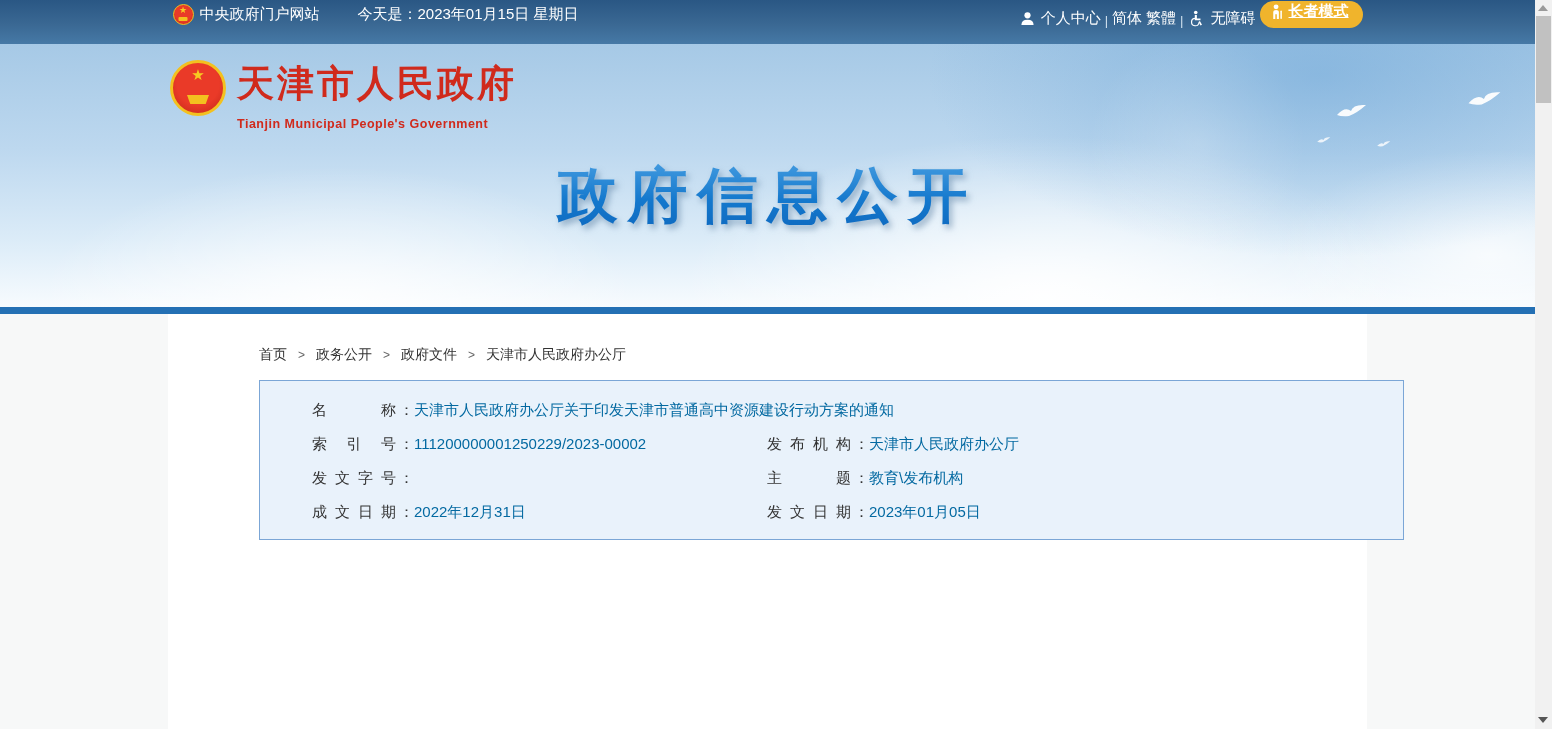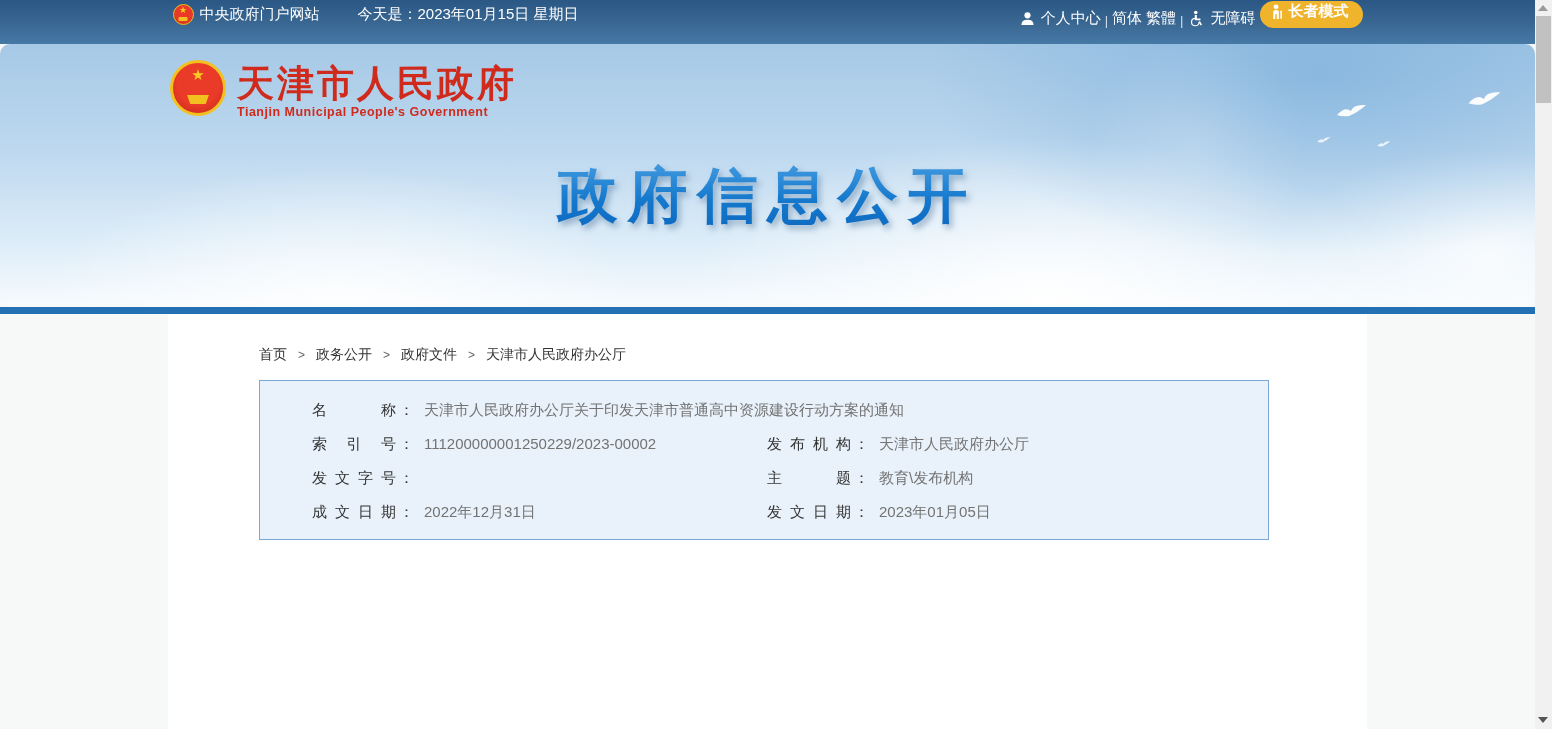--- a/index.html
+++ b/index.html
@@ -20,7 +20,7 @@
   .mini-emblem::before { content:"★"; position:absolute; top:1px; left:50%; transform:translateX(-50%); font-size:9px; color:#f7ca22; line-height:1; }
   .mini-emblem::after { content:""; position:absolute; left:50%; bottom:3px; transform:translateX(-50%); width:9px; height:4px; background:#f3c11f; border-radius:1px; }
   .icon-svg { display:block; }
-  .elder-btn { background:#f0b42c; border:none; border-radius:15px; height:27px; padding:0 14px 5px 10px; display:flex; align-items:center; gap:5px; color:#fff; font-size:15px; font-weight:bold; cursor:pointer; }
+  .elder-btn { background:#f0b42c; border:none; border-radius:15px; height:27px; padding:0 14px 5px 10px; display:flex; align-items:center; gap:5px; color:#fff; font-size:15px; font-weight:bold; cursor:pointer;text-decoration:underline; }
 
   
   .banner { position:relative; height:263px;

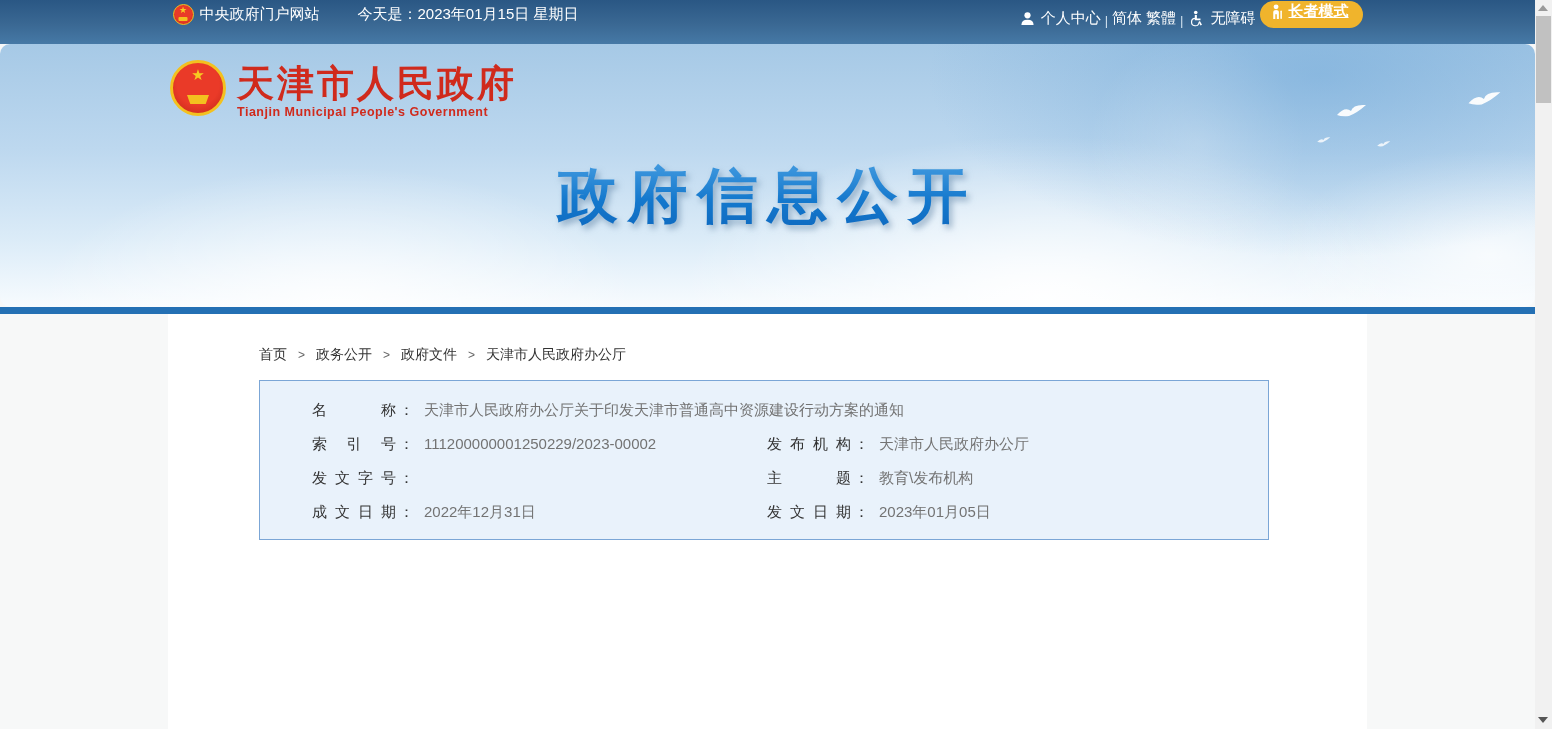--- a/index.html
+++ b/index.html
@@ -31,7 +31,7 @@
       radial-gradient(ellipse 430px 200px at 22% 100%, rgba(255,255,255,0.85), rgba(255,255,255,0) 70%),
       radial-gradient(ellipse 300px 150px at 97% 80%, rgba(255,255,255,0.75), rgba(255,255,255,0) 70%),
       linear-gradient(180deg,#a6c9e6 0%,#bdd8ef 40%,#dcecf8 75%,#f7fbfe 100%);
-    overflow:hidden;border-radius:10px; }
+    overflow:hidden; }
   .logo { position:absolute; left:170px; top:16px; display:flex; align-items:flex-start; gap:11px; cursor:pointer; }
   .emblem { width:56px; height:56px; border-radius:50%; background:radial-gradient(circle at 50% 42%, #ea3a28 55%, #bf2518 100%); border:3px solid #f3c11f; position:relative; flex:0 0 auto; }
   .emblem::before { content:"★"; position:absolute; top:4px; left:50%; transform:translateX(-50%); font-size:15px; color:#f7ca22; line-height:1; }

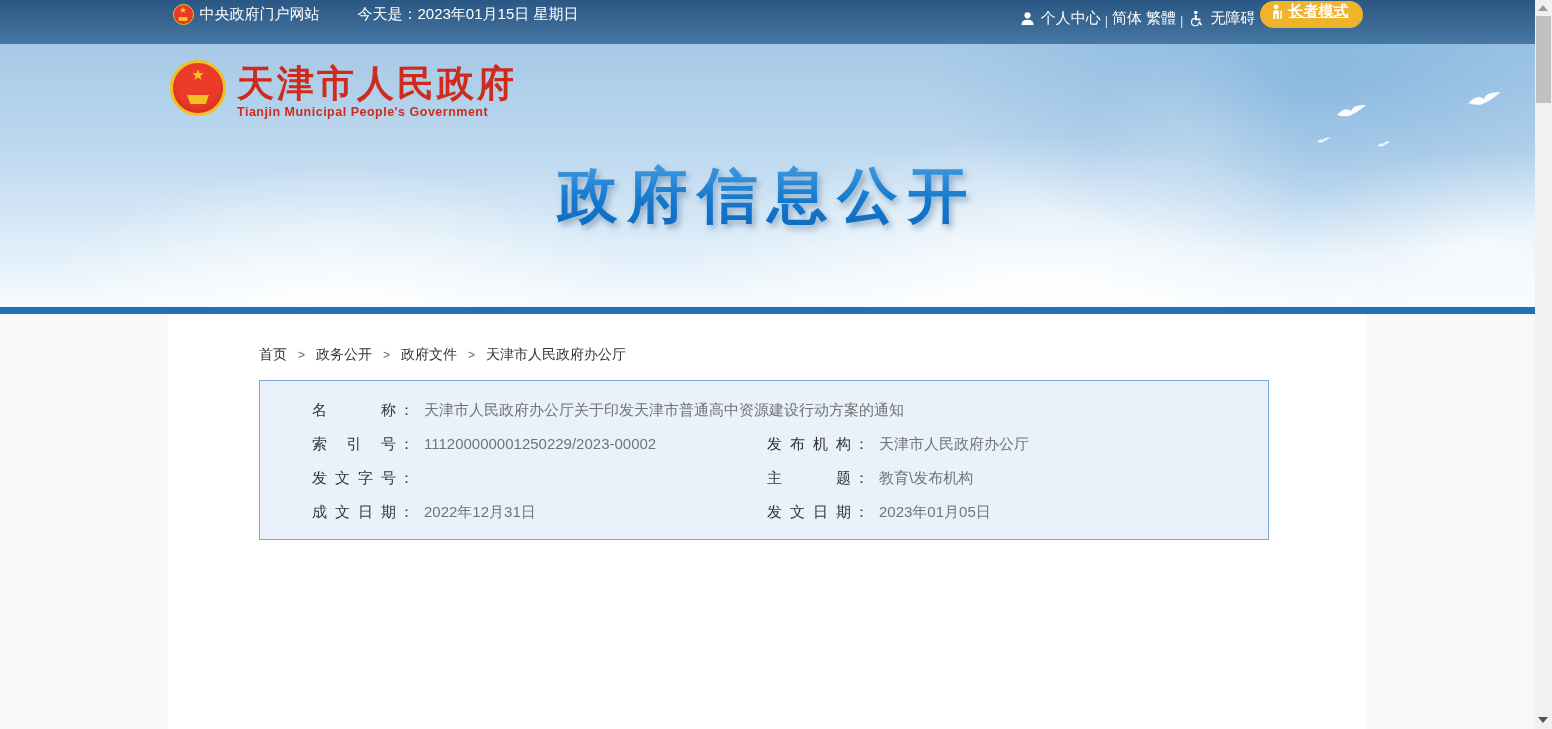--- a/index.html
+++ b/index.html
@@ -38,7 +38,7 @@
   .emblem::after { content:""; position:absolute; left:50%; bottom:9px; transform:translateX(-50%); width:22px; height:9px; background:#f3c11f; clip-path:polygon(15% 100%,0 0,100% 0,85% 100%); }
   .logo-text { padding-top:4px; }
   .site-name { font-size:37px; font-weight:bold; color:#d02a1c; letter-spacing:3px; line-height:1.1; }
-  .site-name-en { font-size:12.5px; font-weight:bold; color:#d02a1c; margin-top:0; letter-spacing:0.5px; }
+  .site-name-en { font-size:12.5px; font-weight:bold; color:#d02a1c; margin-top:12px; letter-spacing:0.5px; }
   .page-title { position:absolute; top:112px; left:0; width:100%; text-align:center; font-size:60px; font-weight:bold; letter-spacing:10px;
     background:linear-gradient(180deg,#4aa0e2 0%,#1478cd 55%,#0d67bd 100%);
     -webkit-background-clip:text; background-clip:text; -webkit-text-fill-color:transparent;

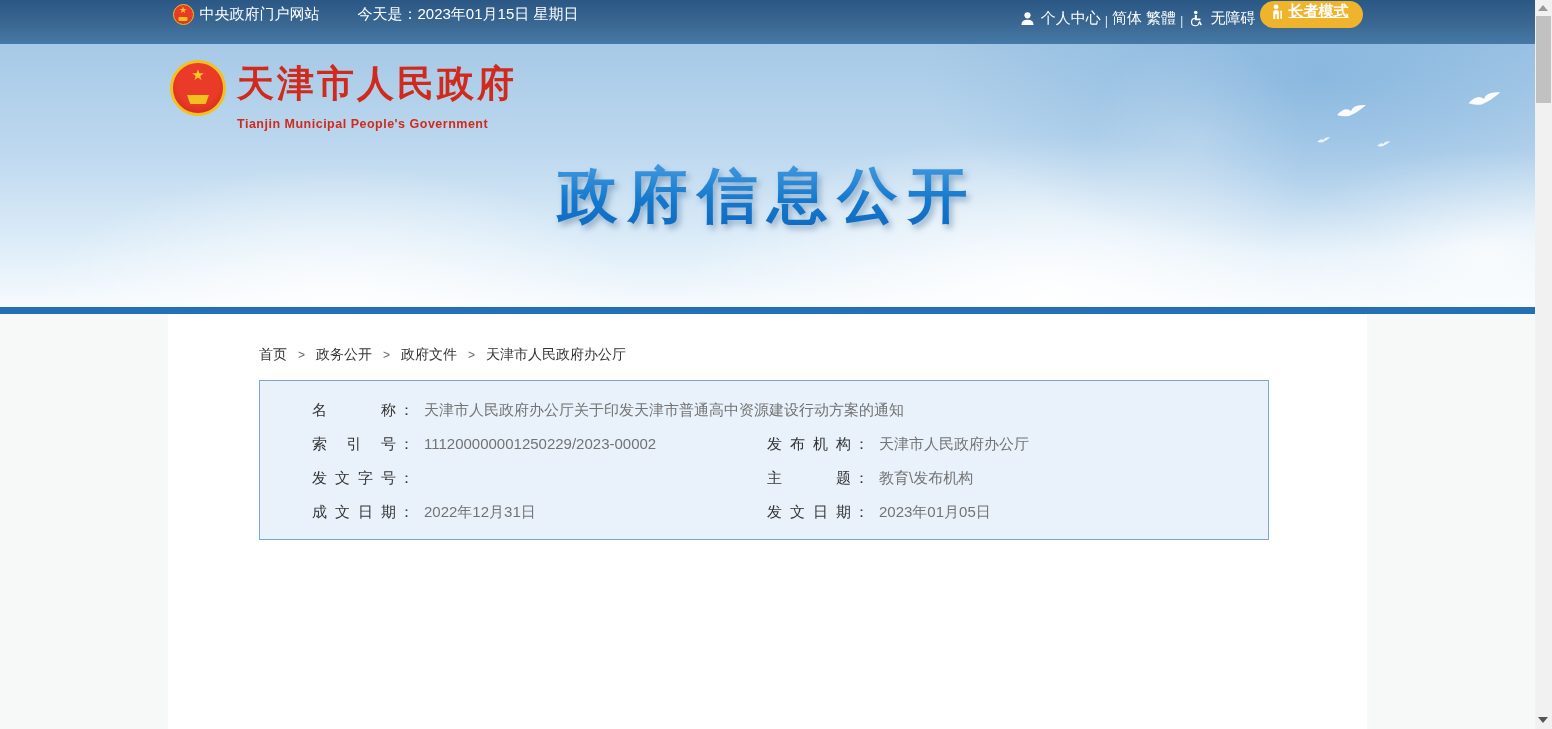--- a/index.html
+++ b/index.html
@@ -54,7 +54,7 @@
   .breadcrumb { padding:32px 0 0 91px; font-size:14px; color:#333; display:flex; align-items:center; gap:11px; }
   .breadcrumb .bc-link { cursor:pointer; }
   .breadcrumb .bc-sep { color:#666; font-size:12px; }
-  .info-box { margin:16px 0 0 91px; width:1010px; background:#e9f2fb; border:1px solid #7ba6d6; padding:12px 4px 10px 52px; }
+  .info-box { margin:16px 0 0 91px; width:1145px; background:#e9f2fb; border:1px solid #7ba6d6; padding:12px 4px 10px 52px; }
   .row { display:flex; line-height:34px; font-size:15px; }
   .cell { display:flex; align-items:baseline; }
   .cell-l { width:455px; }

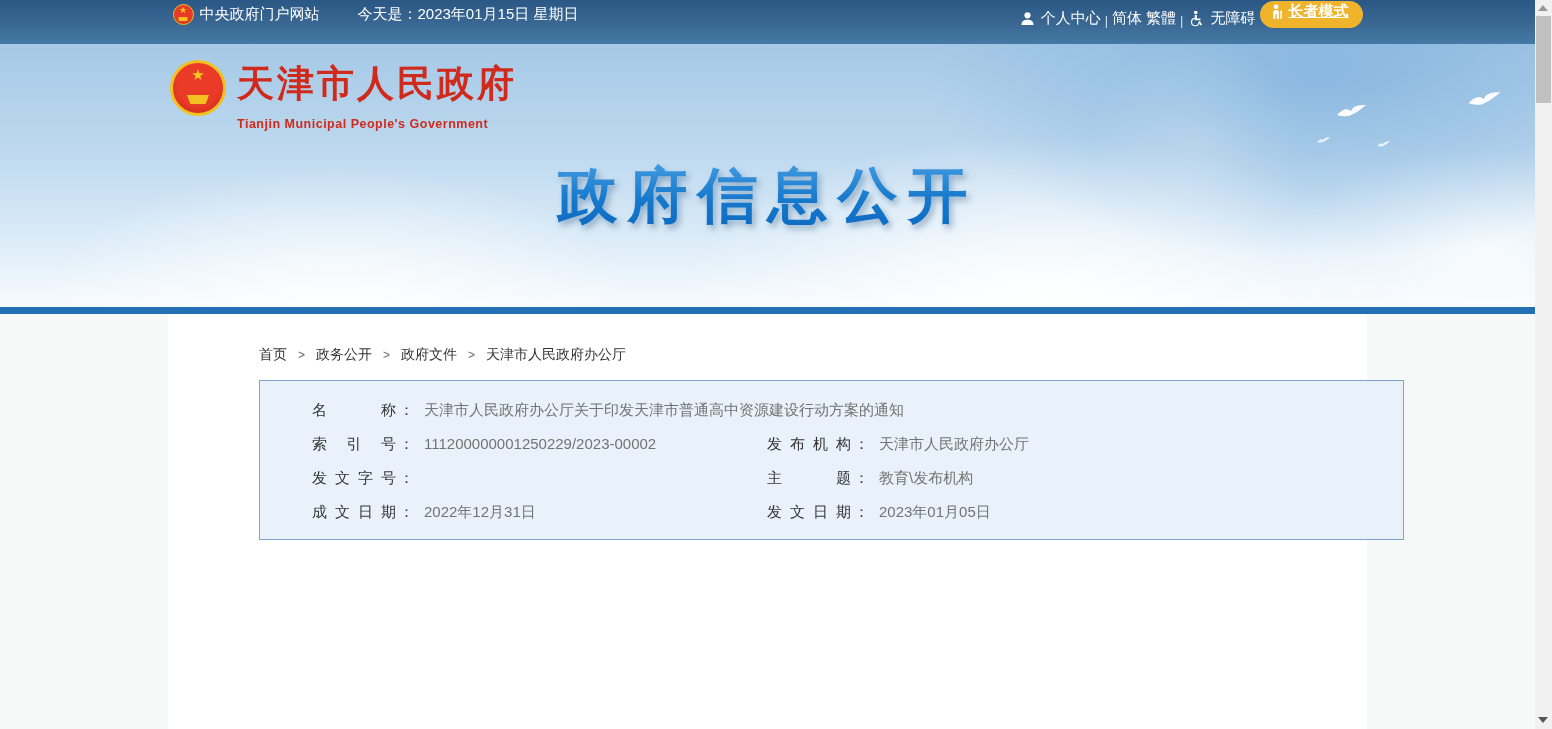--- a/index.html
+++ b/index.html
@@ -61,7 +61,7 @@
   .cell-r { flex:1; }
   .lbl { display:inline-block; width:84px; text-align:justify; text-align-last:justify; color:#333; }
   .colon { margin-left:3px; }
-  .val { margin-left:10px; color:#737373; }
+  .val { color:#0369a1; }
 
   
   .scrollbar { position:absolute; right:0; top:0; width:17px; height:729px; background:#f1f1f1; }

